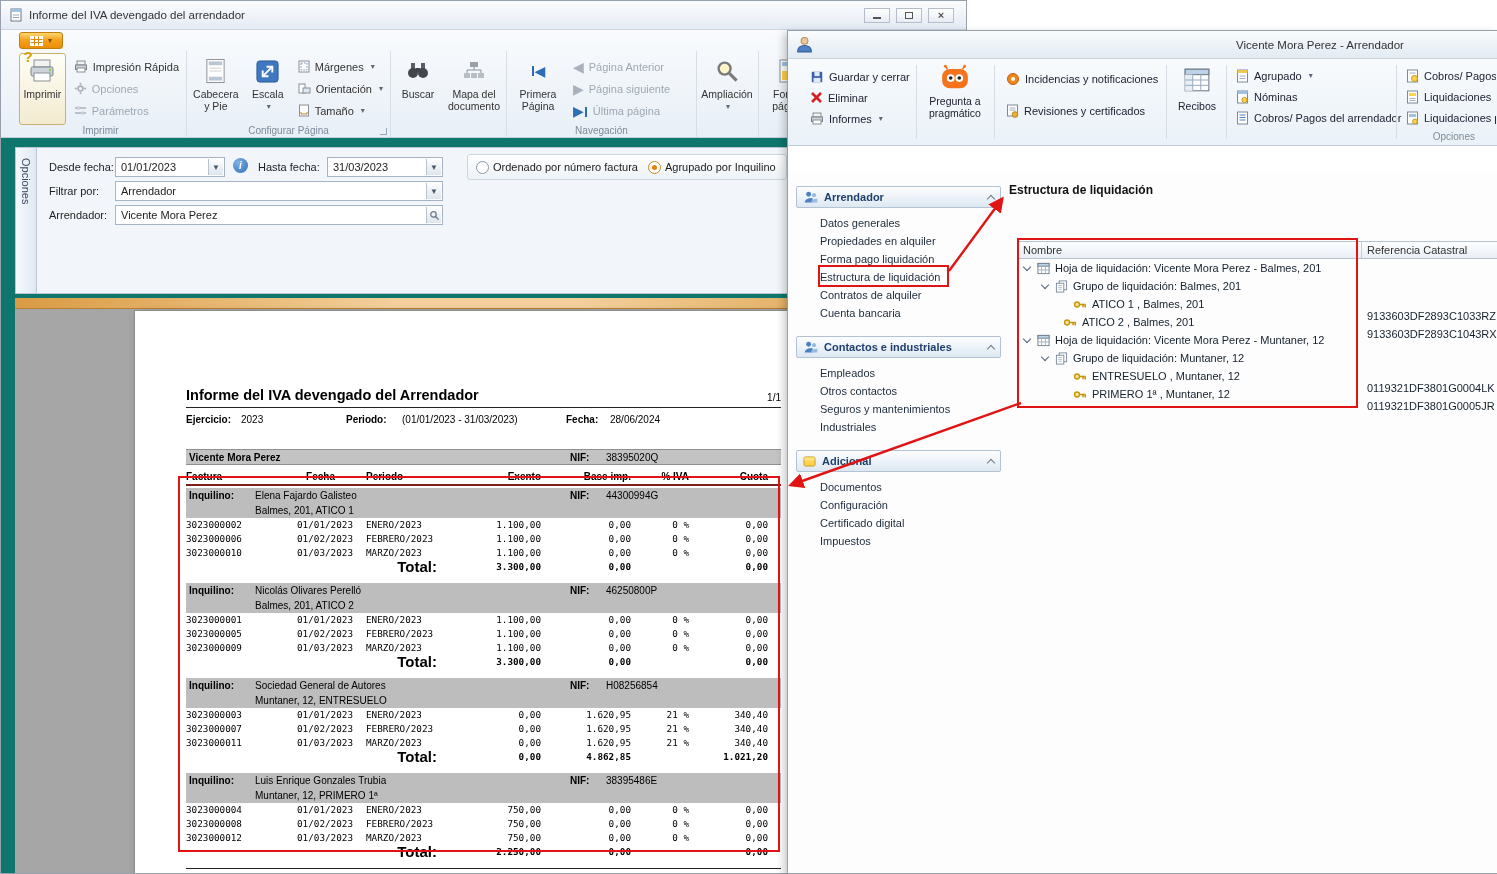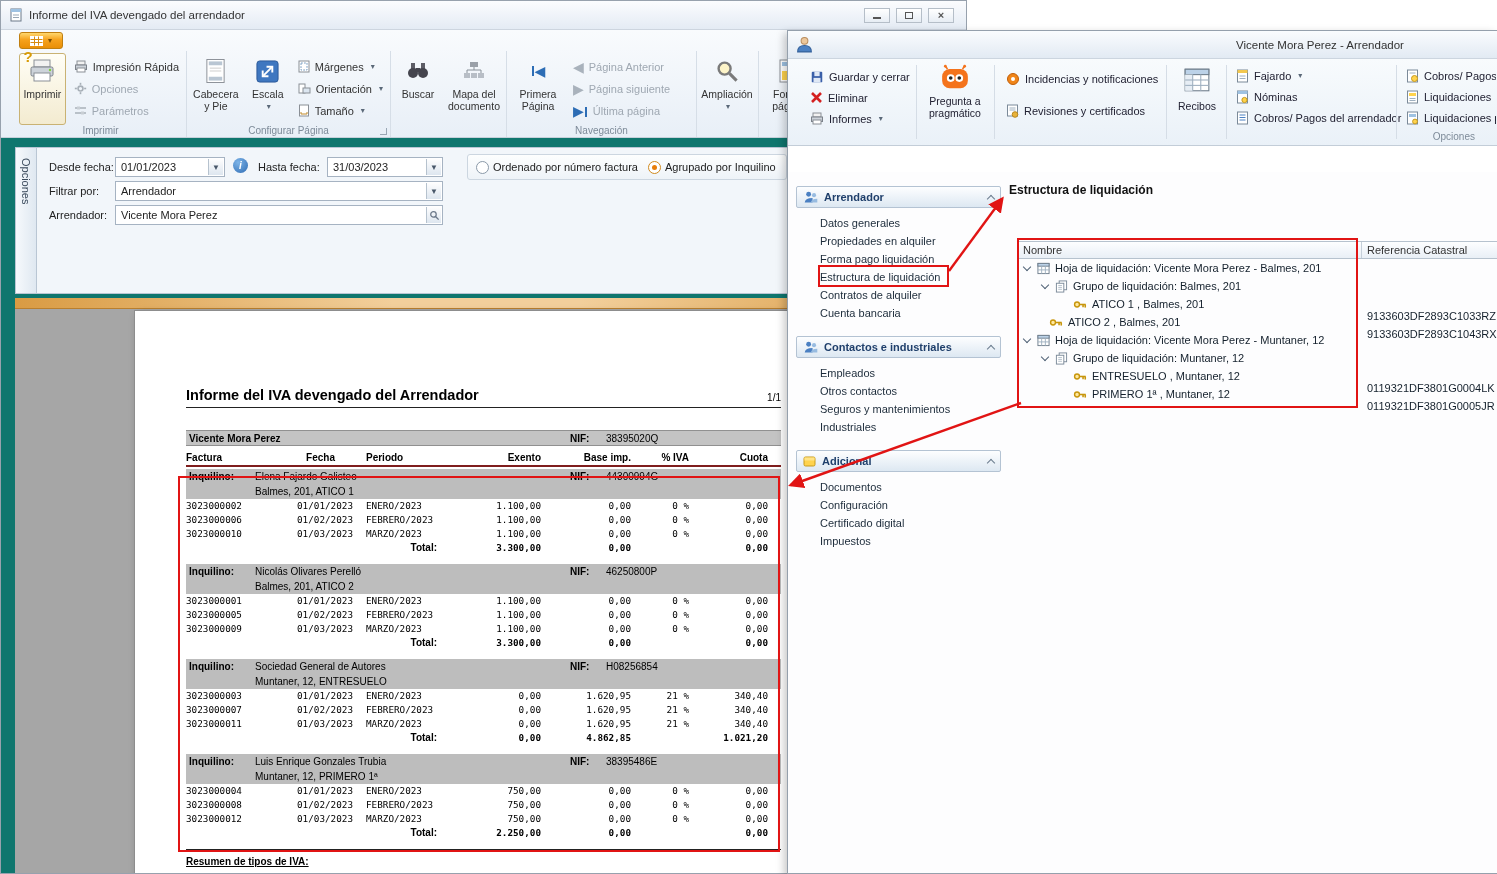--- a/index.html
+++ b/index.html
@@ -714,7 +714,7 @@
                 <line x1="3.5" y1="9.5" x2="9.5" y2="9.5" stroke="#9fb0c0"></line>
               </svg>
             </span>
-          <span>Fajardo</span>
+          <span>Agrupado</span>
           <span class="dd">▾</span>
         </div>
         <div class="rbtn">

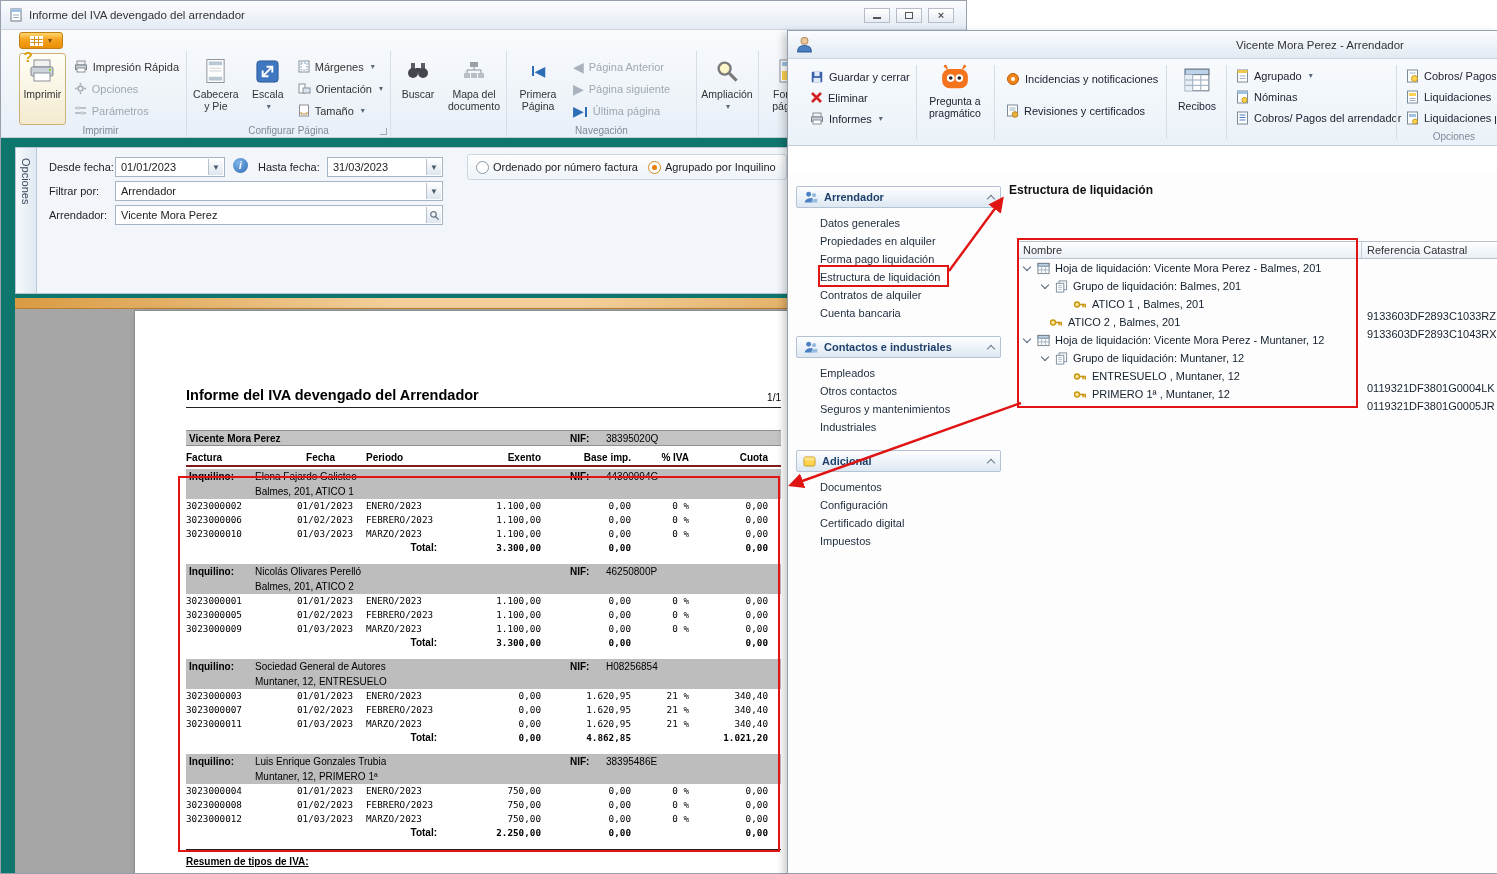--- a/index.html
+++ b/index.html
@@ -879,7 +879,7 @@
               <span class="ttext">ATICO 1 , Balmes, 201</span>
               <span class="ref">9133603DF2893C1033RZ</span>
             </div>
-            <div class="trow" style="padding-left: 18px;">
+            <div class="trow" style="padding-left: 32px;">
               <span class="chevsp"></span>
               <span class="tico">
                 <svg width="14" height="13" viewBox="0 0 16 14">

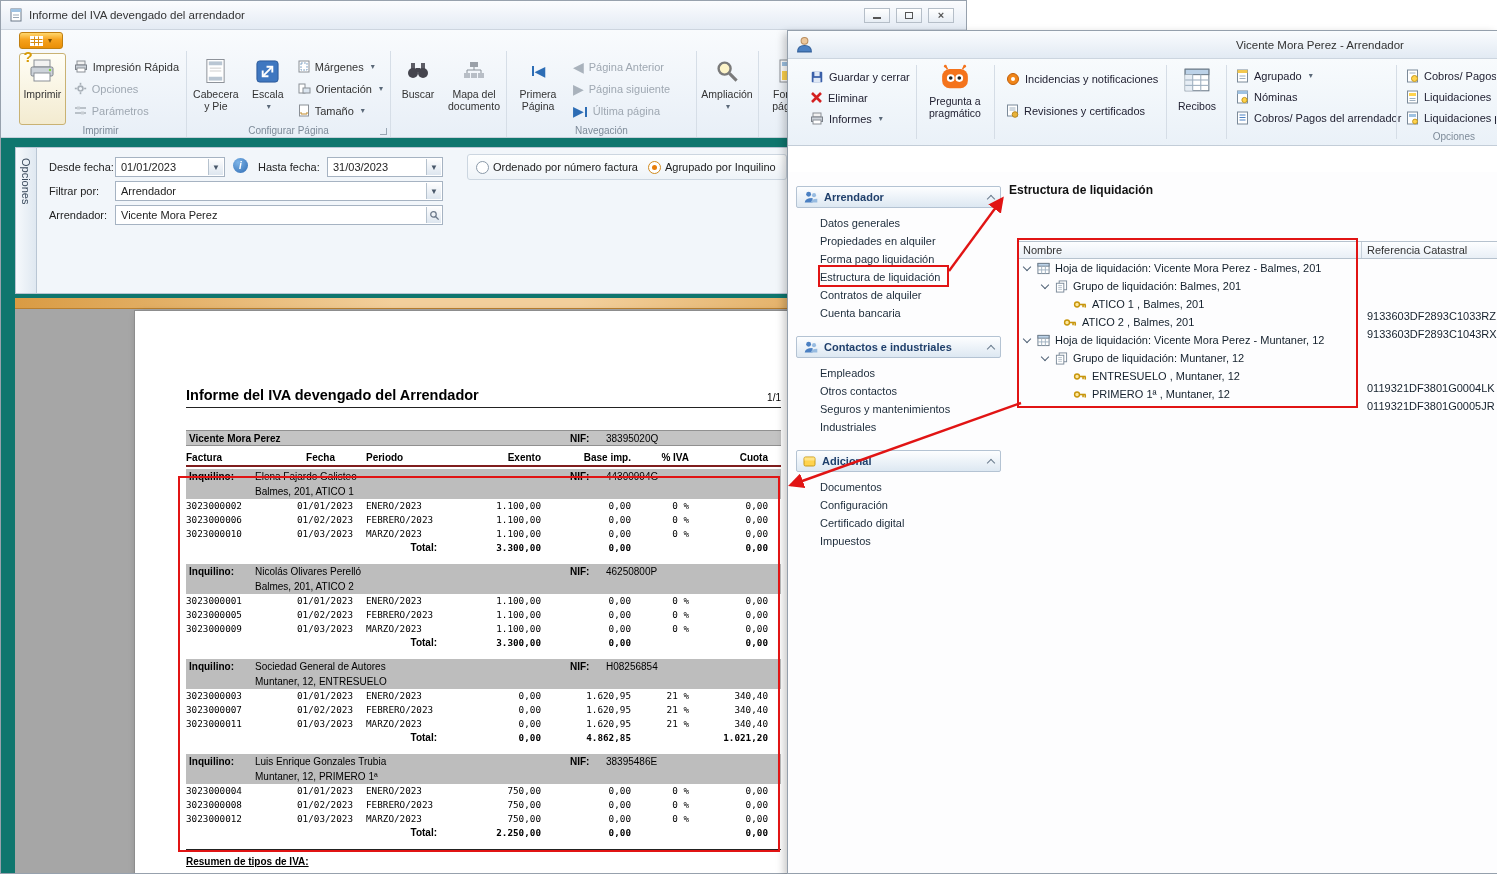--- a/index.html
+++ b/index.html
@@ -418,6 +418,14 @@
             <span class="rpt-title">Informe del IVA devengado del Arrendador</span>
             <span>1/1</span>
           </div>
+          <div class="rpt-meta">
+            <span class="bold" style="left:0">Ejercicio:</span>
+            <span style="left:55px">2023</span>
+            <span class="bold" style="left:160px">Periodo:</span>
+            <span style="left:216px">(01/01/2023 - 31/03/2023)</span>
+            <span class="bold" style="left:380px">Fecha:</span>
+            <span style="left:424px">28/06/2024</span>
+          </div>
           <div class="landlord">
             <span class="nm">Vicente Mora Perez</span>
             <span class="abs384">NIF:</span>

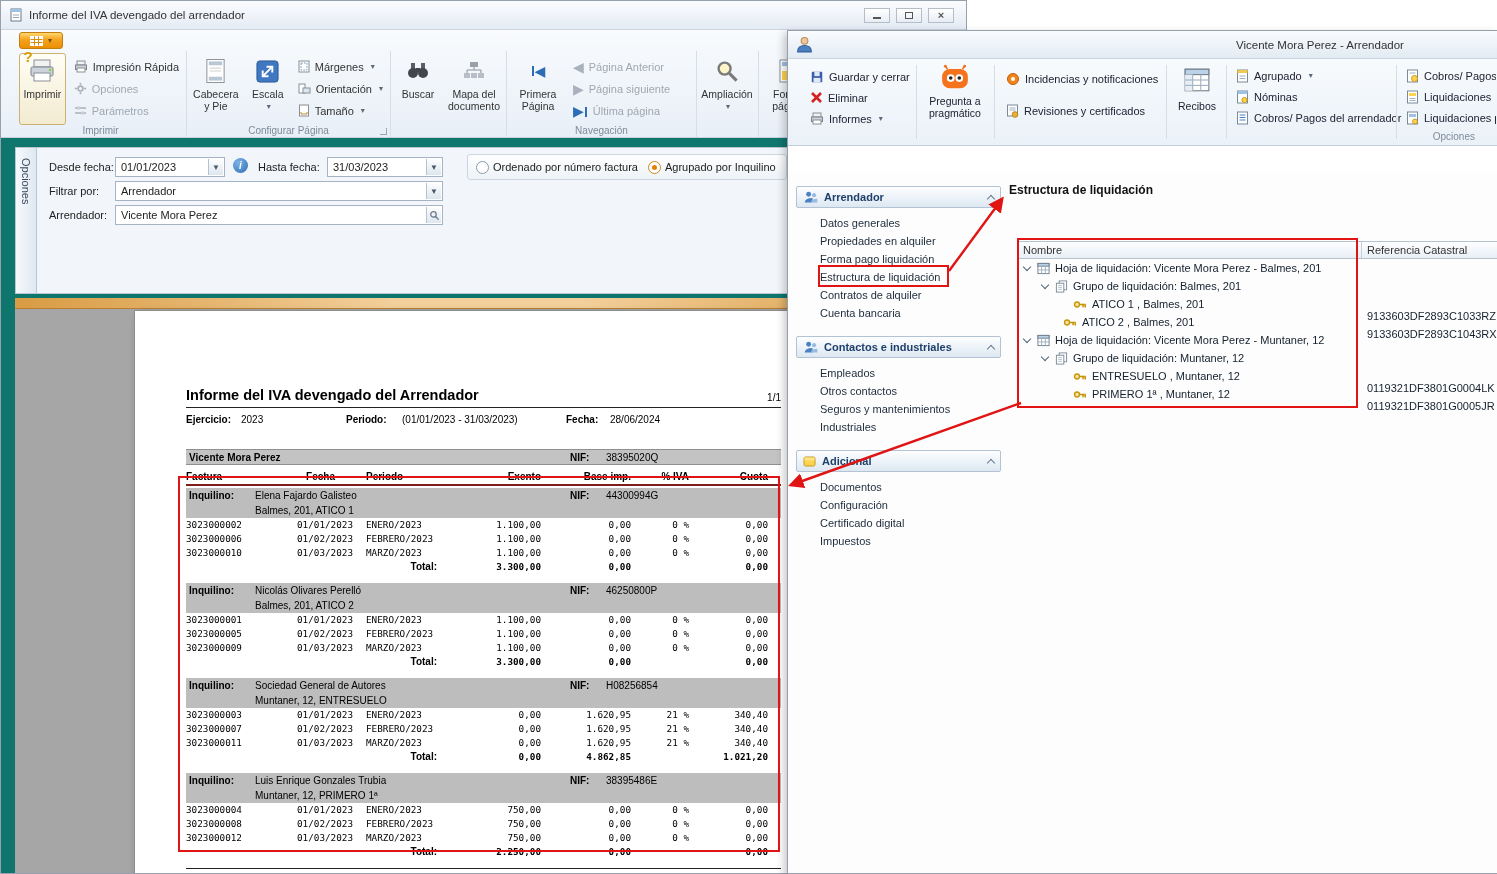--- a/index.html
+++ b/index.html
@@ -72,7 +72,7 @@
 .rpt-row .c1,.rpt-row .c3,.rpt-row .c4,.rpt-row .c5,.rpt-row .c6{text-align:right;}
 .rpt-row .c2{padding-left:13px;}
 .rpt-total{font-weight:bold;}
-.rpt-total .c2{text-align:right;padding-right:34px;font-family:"Liberation Sans",sans-serif;font-size:10px;}
+.rpt-total .c2{text-align:right;padding-right:34px;font-family:"Liberation Sans",sans-serif;font-size:15px;}
 .rpt-grp{margin-bottom:9px;}
 .rpt-grp:first-child{margin-top:2px;}
 .rpt-band{background:#bdbdbd;height:30px;}

